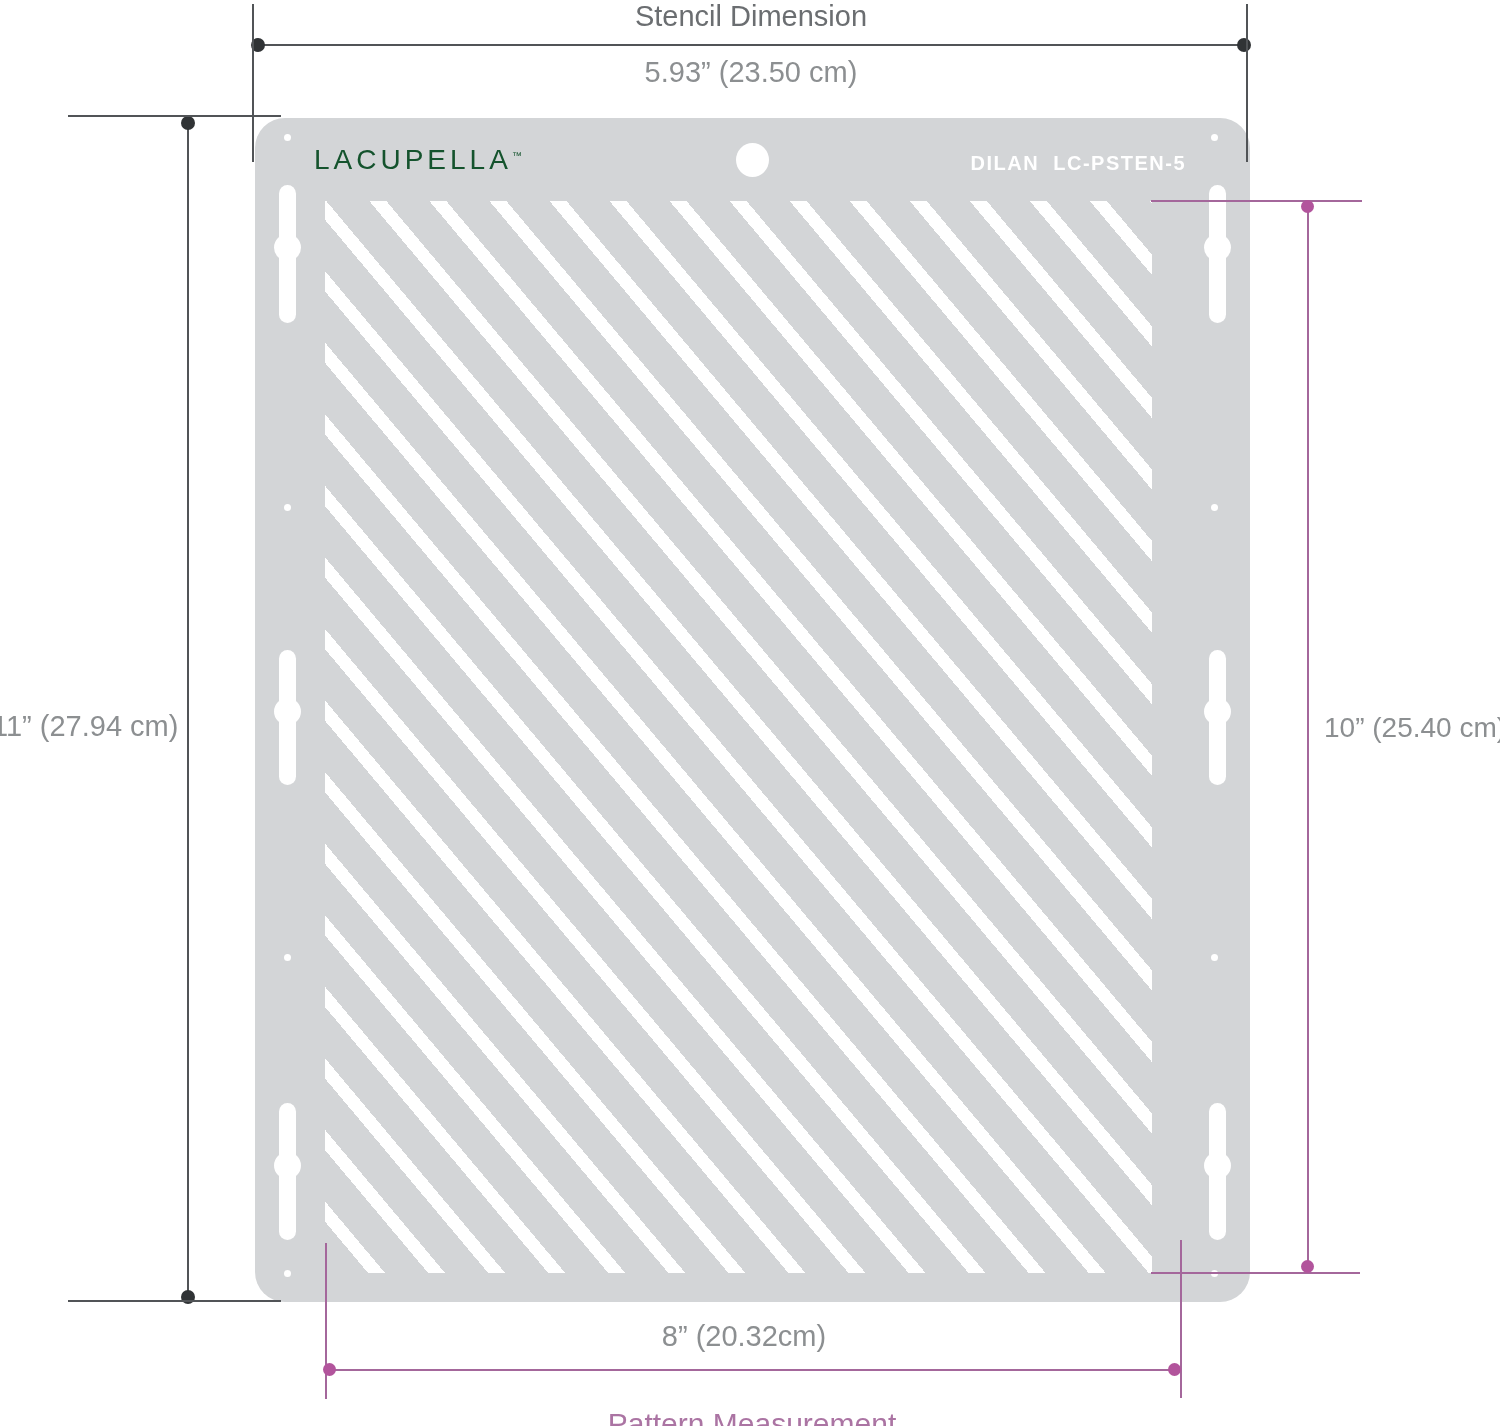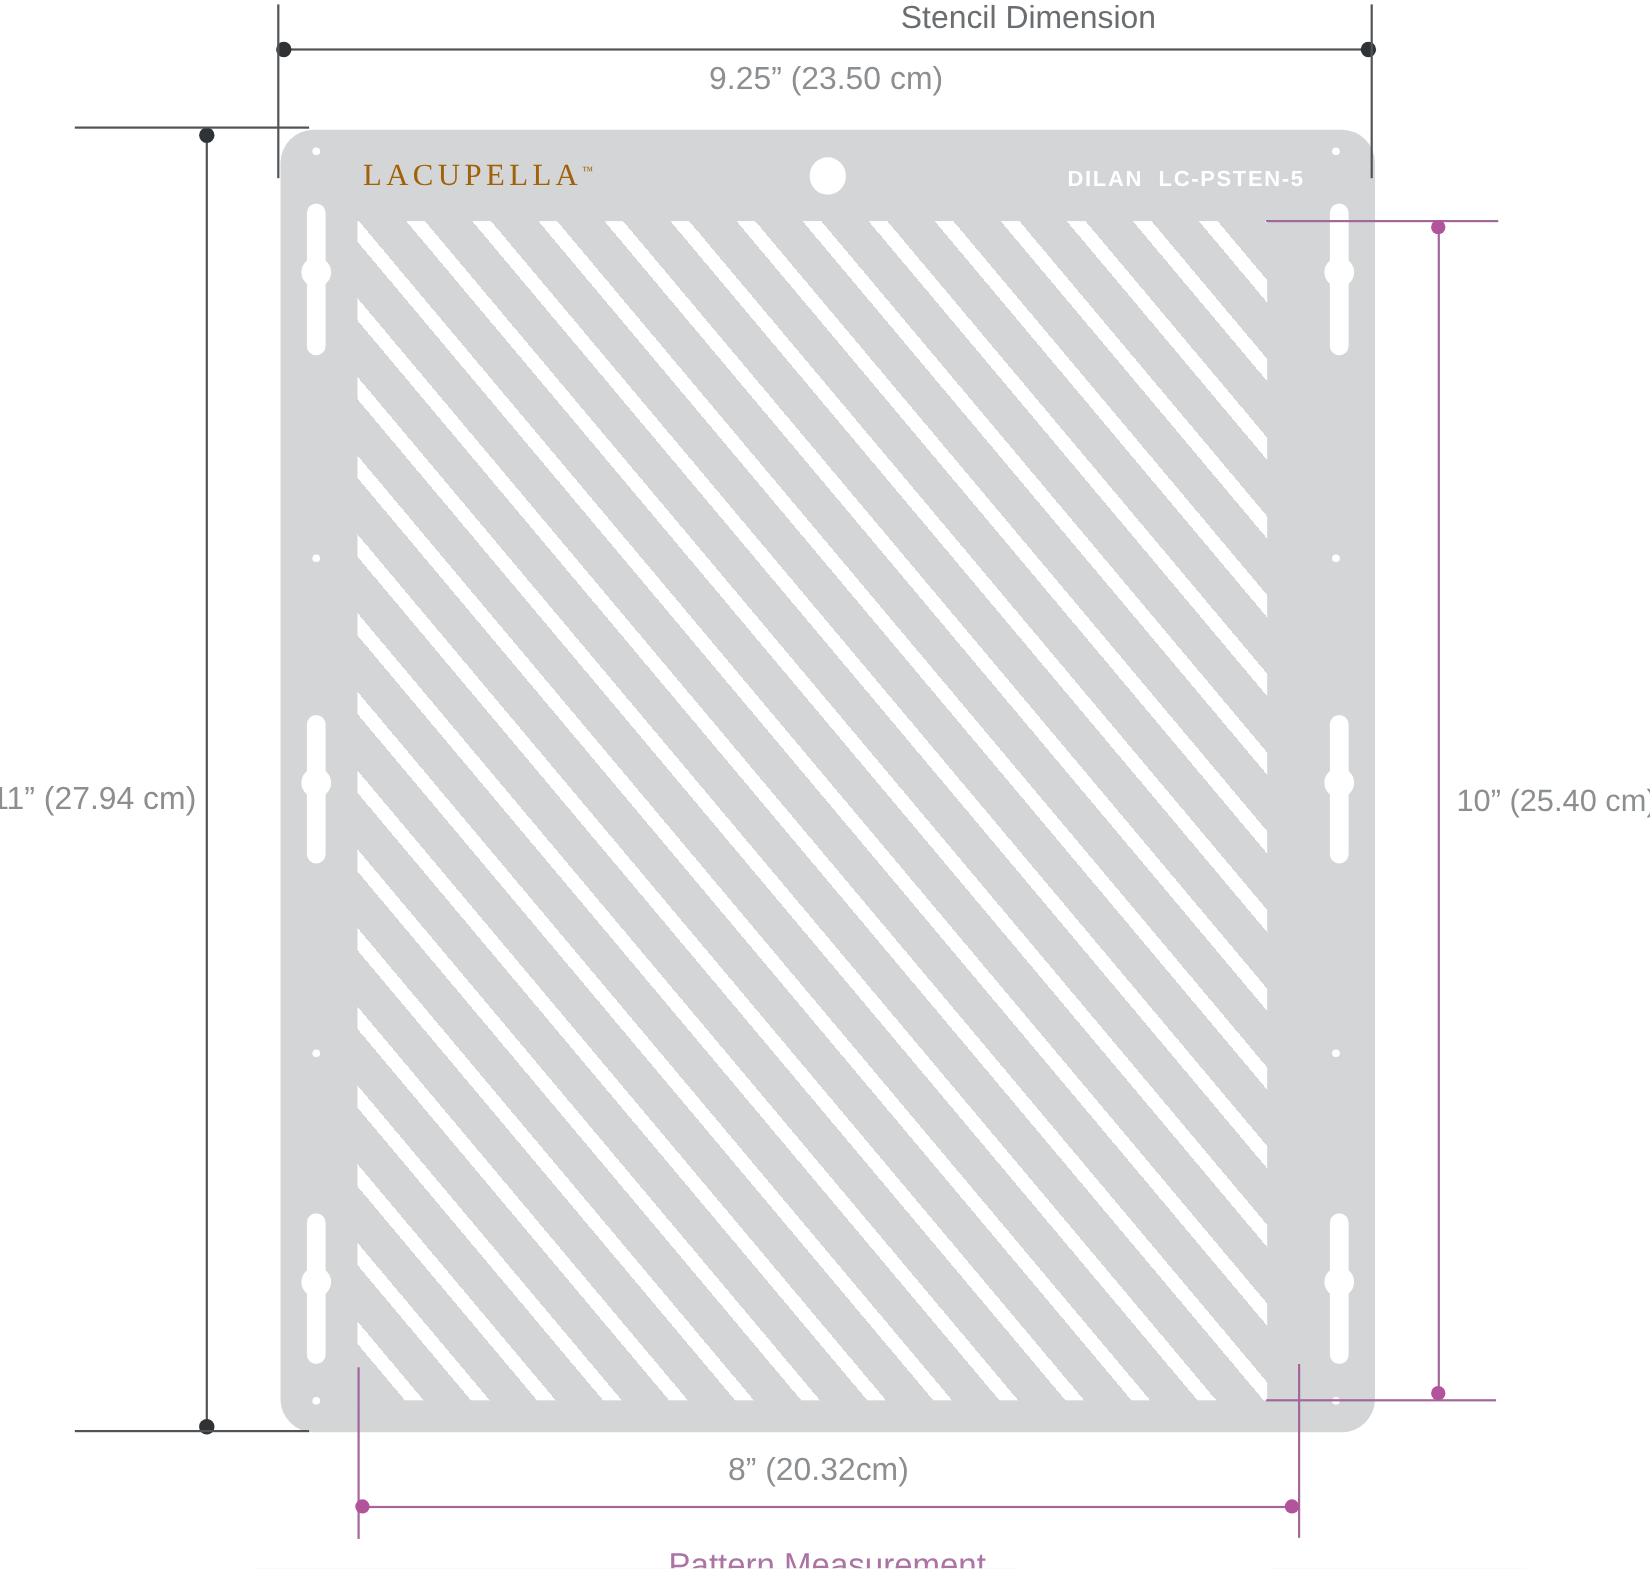--- a/index.html
+++ b/index.html
@@ -95,7 +95,7 @@
   <div class="abs pin-hole" style="left:1211px;top:954px;"></div>
   <div class="abs pin-hole" style="left:1211px;top:1270px;"></div>
 
-  <div class="abs gtitle centered" style="left:451px;top:0px;text-align:right;">Stencil Dimension</div>
+  <div class="abs gtitle centered" style="left:451px;top:0px;">Stencil Dimension</div>
   <div class="abs gline" style="left:257px;top:44px;width:988px;height:2px;"></div>
   <div class="abs gdot" style="left:251px;top:38px;"></div>
   <div class="abs gdot" style="left:1237px;top:38px;"></div>

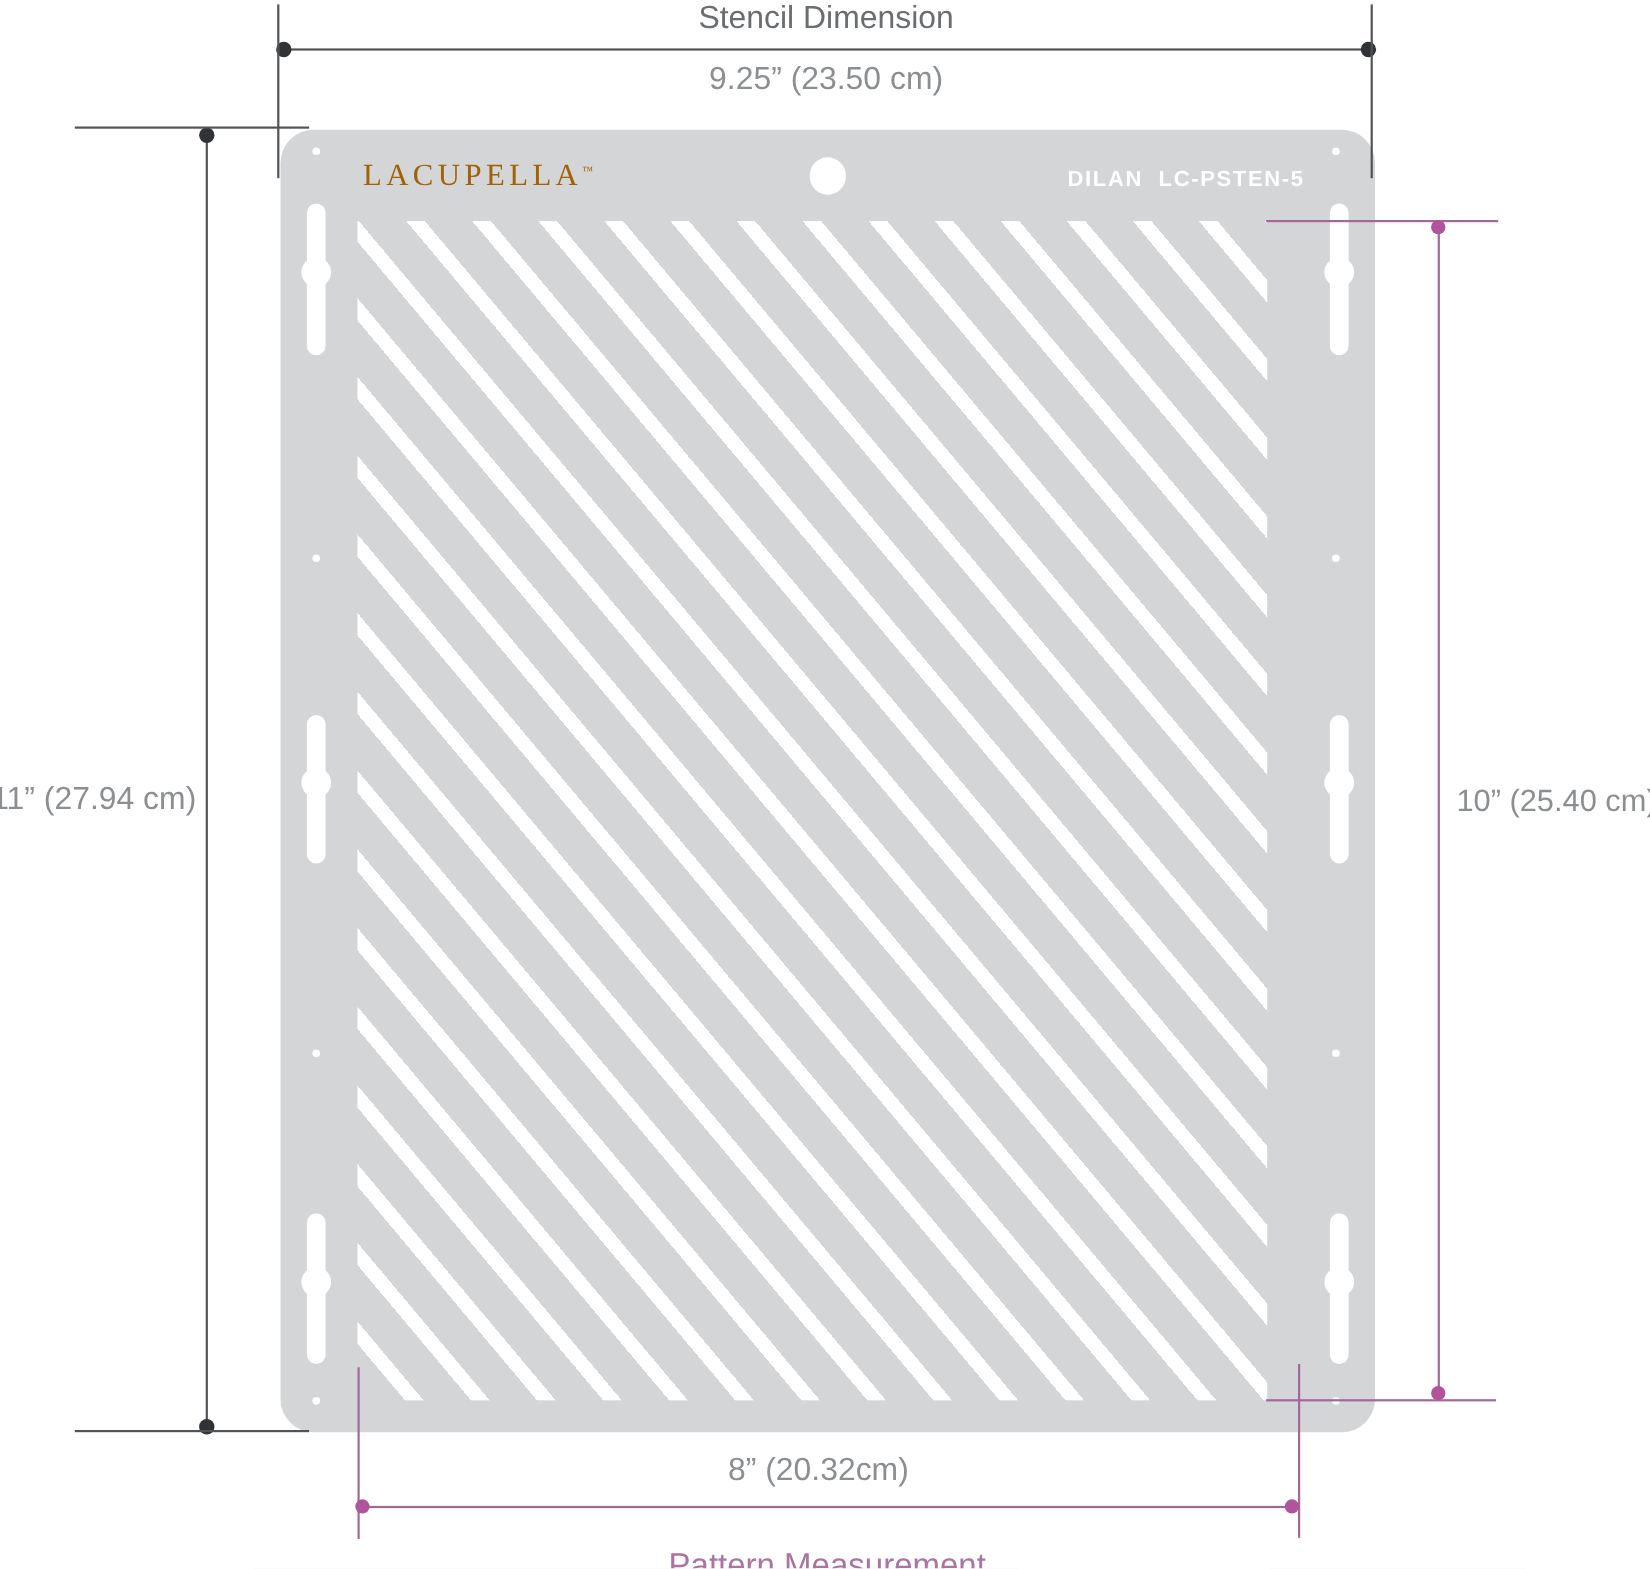--- a/index.html
+++ b/index.html
@@ -101,7 +101,7 @@
   <div class="abs gdot" style="left:1237px;top:38px;"></div>
   <div class="abs gline" style="left:252px;top:4px;width:2px;height:158px;"></div>
   <div class="abs gline" style="left:1246px;top:4px;width:2px;height:158px;"></div>
-  <div class="abs glabel centered" style="left:451px;top:56px;">9.25” (23.50 cm)</div>
+  <div class="abs glabel centered" style="left:451px;top:56px;">5.93” (23.50 cm)</div>
 
   <div class="abs gline" style="left:187px;top:122px;width:2px;height:1176px;"></div>
   <div class="abs gdot" style="left:181px;top:116px;"></div>

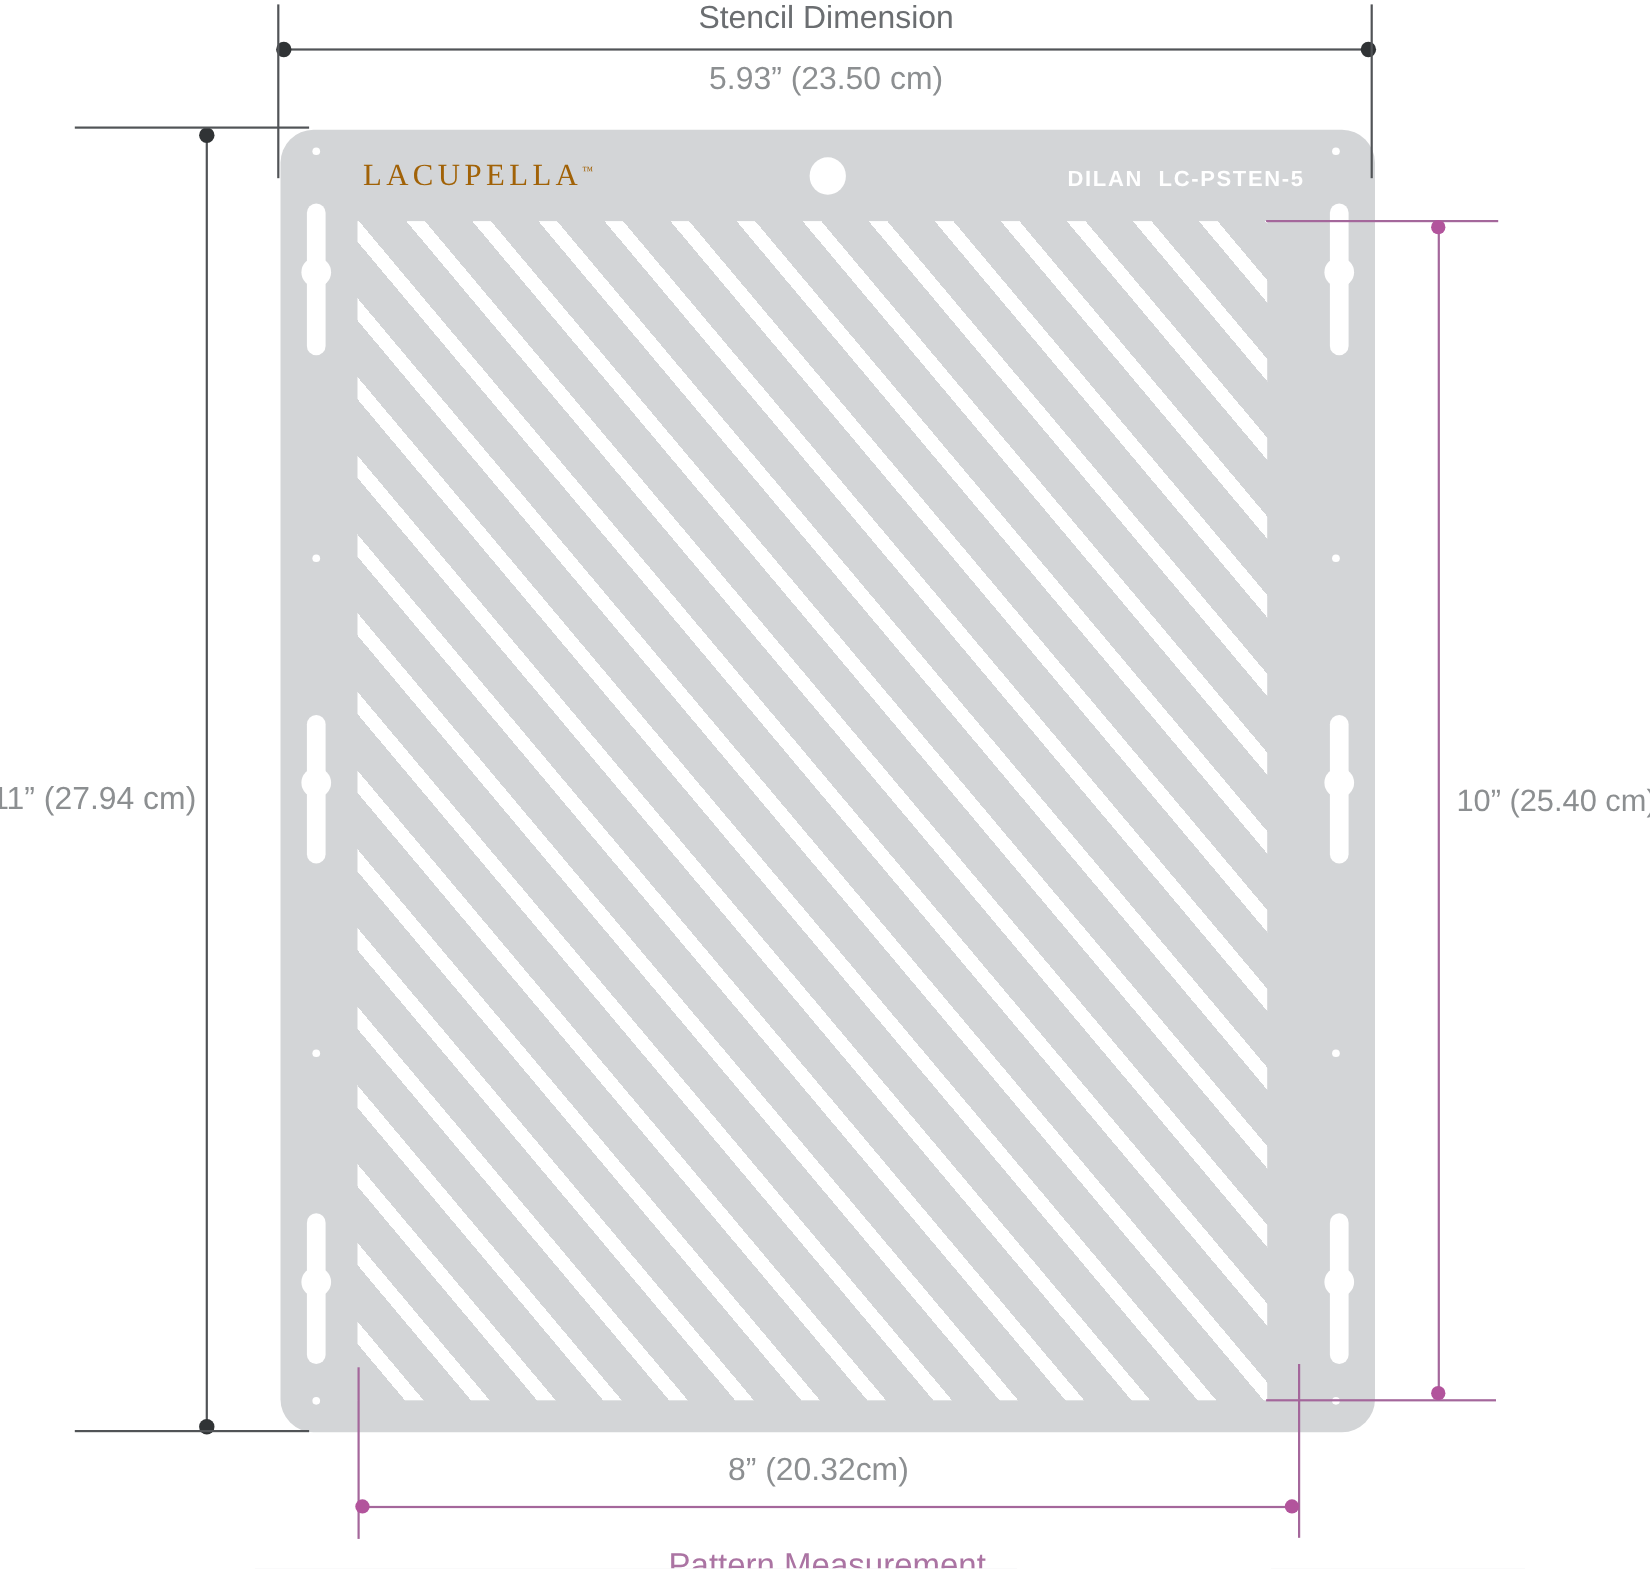--- a/index.html
+++ b/index.html
@@ -28,9 +28,9 @@
       #ffffff 33px, #ffffff 46px);
   }
   .brand {
-    left: 330px; top: 144px;
-    color: #a16207;
-    font-family: Liberation Serif, serif;
+    left: 314px; top: 144px;
+    color: #14532d;
+    font-family: Liberation Sans, sans-serif;
     font-size: 28px; letter-spacing: 4px;
     white-space: nowrap;
   }

